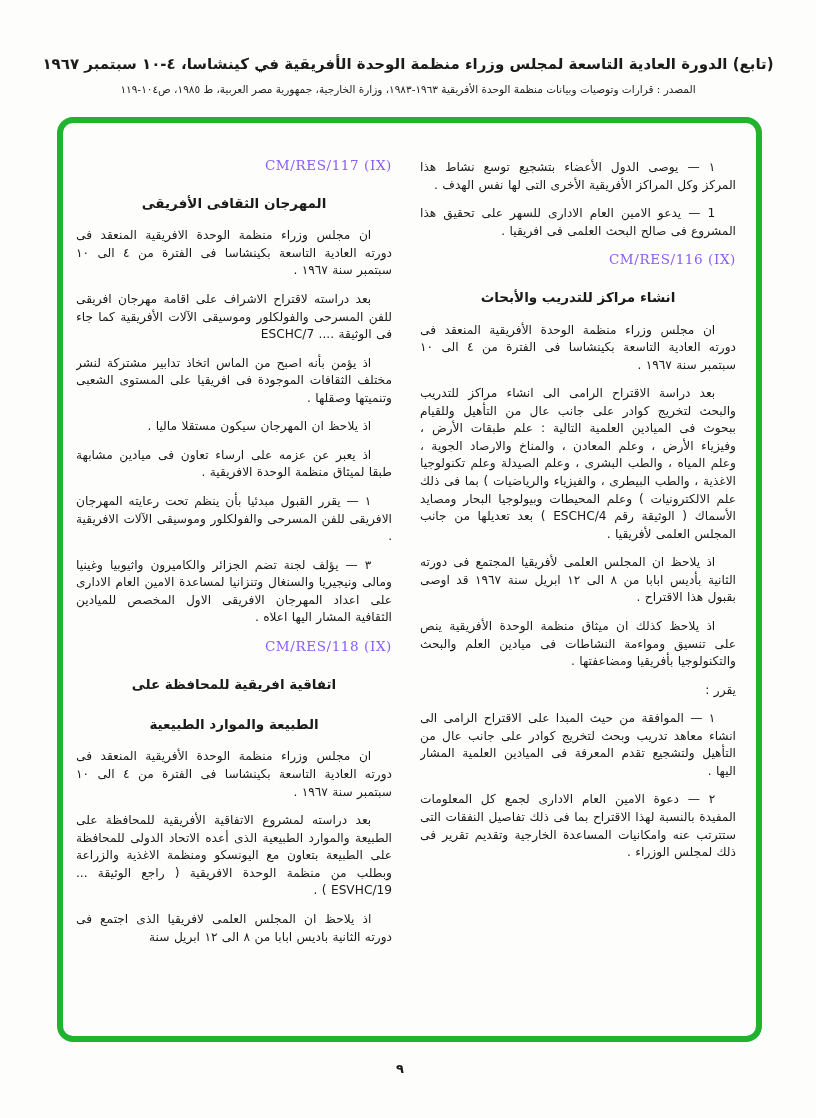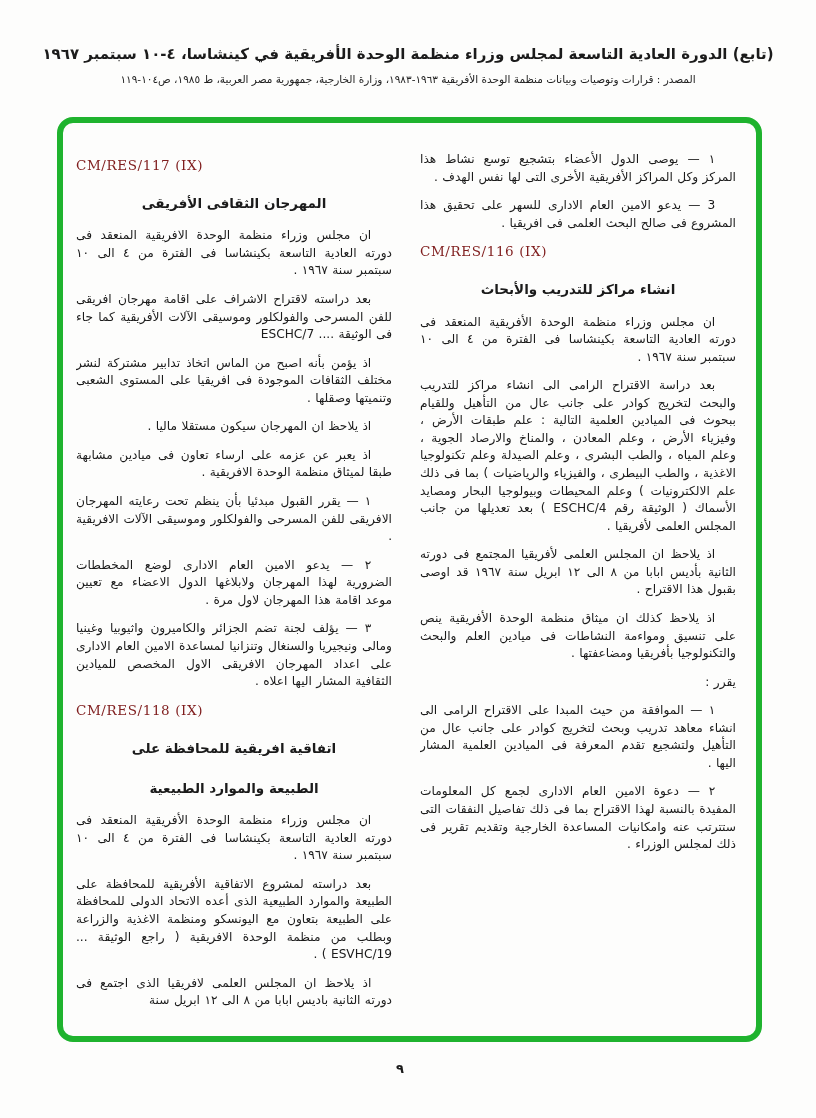--- a/index.html
+++ b/index.html
@@ -15,7 +15,7 @@
 
   
   .header{
-    position:absolute;top:44px;left:40px;right:40px;
+    position:absolute;top:54px;left:40px;right:40px;
     text-align:center;direction:rtl;
   }
   .header-title{

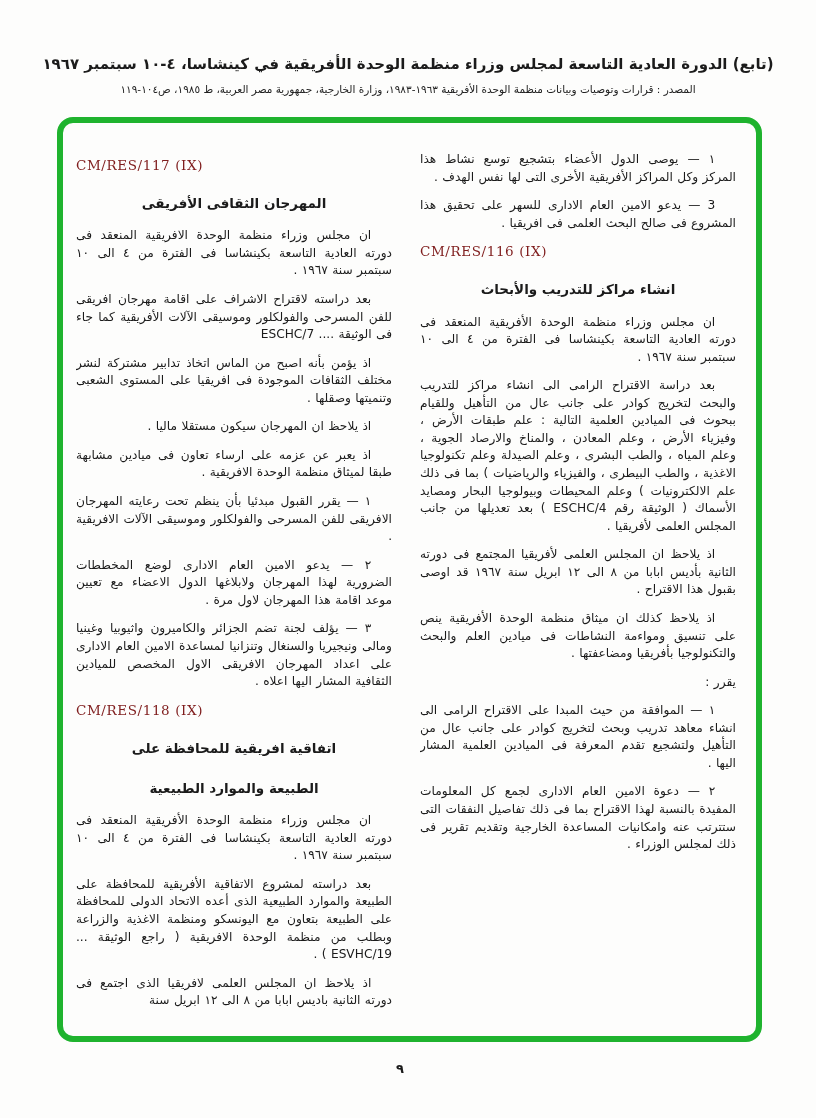--- a/index.html
+++ b/index.html
@@ -46,11 +46,11 @@
 
   
   .code{
-    direction:ltr;text-align:left;
+    direction:ltr;text-align:right;
     font-family:"DejaVu Serif","Liberation Serif",serif;
     font-size:13.5px;letter-spacing:.6px;
     margin:6px 0 14px 0;
-    color:#7f1d1d;
+    color:#8b5cf6;
   }
   .h-ar{
     text-align:center;font-weight:bold;font-size:13.5px;

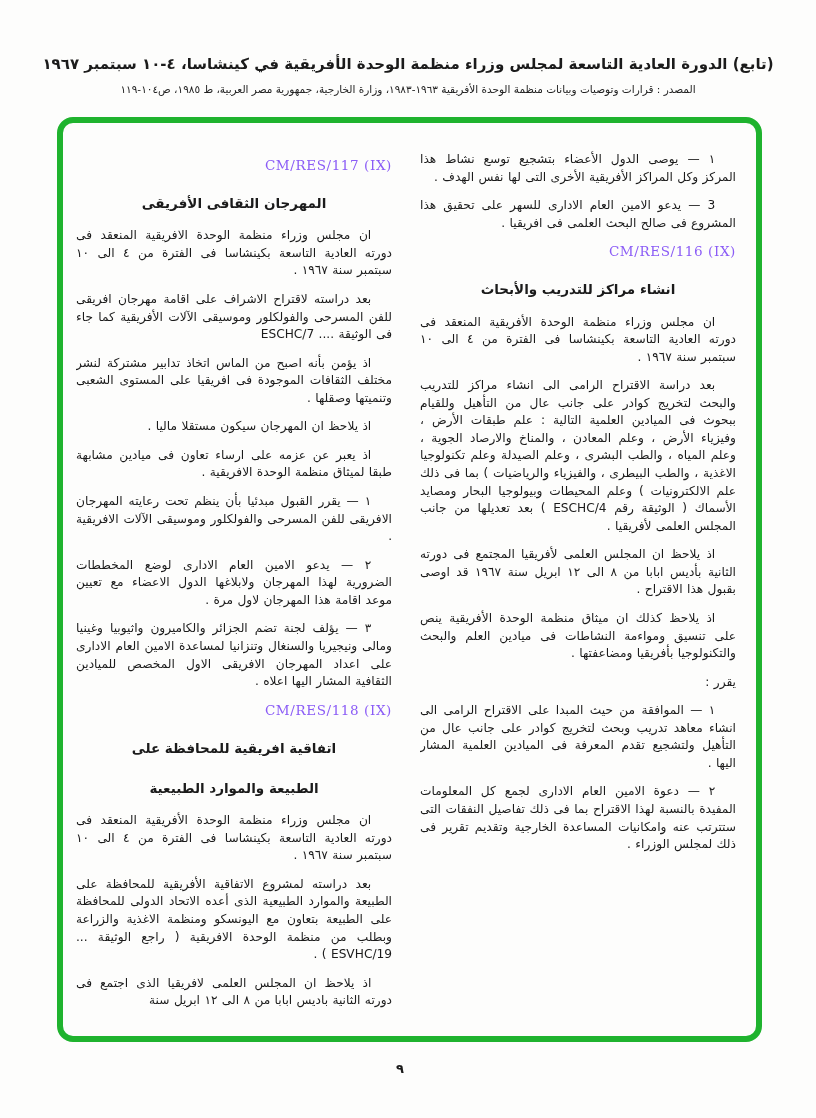--- a/index.html
+++ b/index.html
@@ -62,7 +62,7 @@
     font-size:12.2px;line-height:1.44;
     text-indent:1.7em;
     word-spacing:.5px;
-    margin:0 0 11px 0;
+    margin:8px 0 11px 0;
   }
   .p-ar.noindent{text-indent:0;}
 

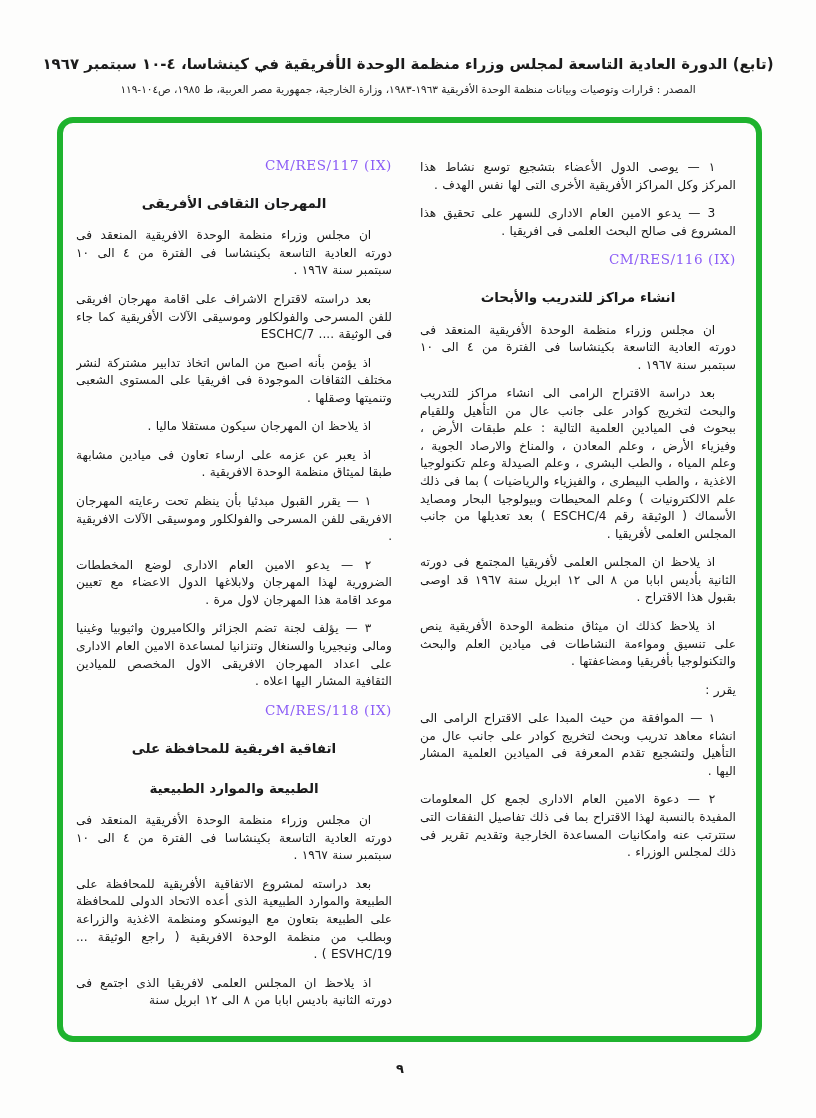--- a/index.html
+++ b/index.html
@@ -87,7 +87,7 @@
 
       <div class="col">
         <div class="p-ar">١ — يوصى الدول الأعضاء بتشجيع توسع نشاط هذا المركز وكل المراكز الأفريقية الأخرى التى لها نفس الهدف .</div>
-        <div class="p-ar">3 — يدعو الامين العام الادارى للسهر على تحقيق هذا المشروع فى صالح البحث العلمى فى افريقيا .</div>
+        <div class="p-ar">1 — يدعو الامين العام الادارى للسهر على تحقيق هذا المشروع فى صالح البحث العلمى فى افريقيا .</div>
         <div class="code">CM/RES/116 (IX)</div>
         <div class="h-ar">انشاء مراكز للتدريب والأبحاث</div>
         <div class="p-ar">ان مجلس وزراء منظمة الوحدة الأفريقية المنعقد فى دورته العادية التاسعة بكينشاسا فى الفترة من ٤ الى ١٠ سبتمبر سنة ١٩٦٧ .</div>

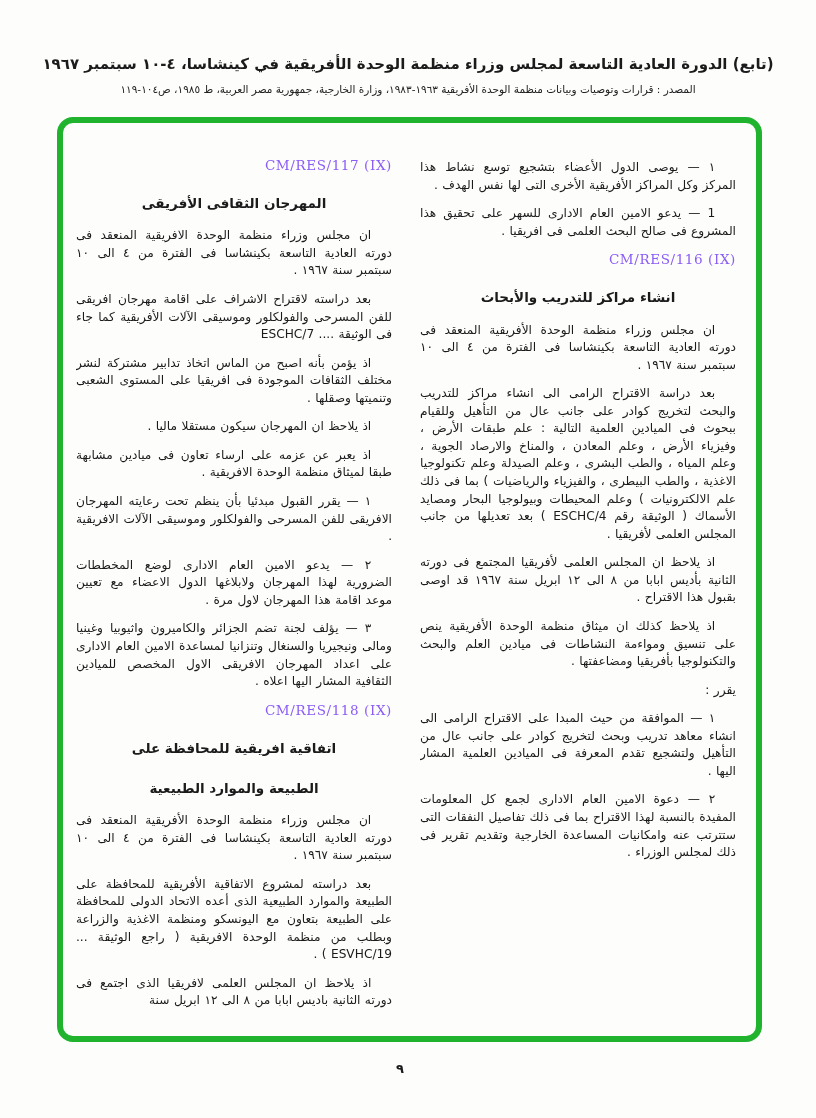--- a/index.html
+++ b/index.html
@@ -108,7 +108,6 @@
         <div class="p-ar">اذ يلاحظ ان المهرجان سيكون مستقلا ماليا .</div>
         <div class="p-ar">اذ يعبر عن عزمه على ارساء تعاون فى ميادين مشابهة طبقا لميثاق منظمة الوحدة الافريقية .</div>
         <div class="p-ar">١ — يقرر القبول مبدئيا بأن ينظم تحت رعايته المهرجان الافريقى للفن المسرحى والفولكلور وموسيقى الآلات الافريقية .</div>
-        <div class="p-ar">٢ — يدعو الامين العام الادارى لوضع المخططات الضرورية لهذا المهرجان ولابلاغها الدول الاعضاء مع تعيين موعد اقامة هذا المهرجان لاول مرة .</div>
         <div class="p-ar">٣ — يؤلف لجنة تضم الجزائر والكاميرون واثيوبيا وغينيا ومالى ونيجيريا والسنغال وتنزانيا لمساعدة الامين العام الادارى على اعداد المهرجان الافريقى الاول المخصص للميادين الثقافية المشار اليها اعلاه .</div>
         <div class="code">CM/RES/118 (IX)</div>
         <div class="h-ar tight">اتفاقية افريقية للمحافظة على</div>

